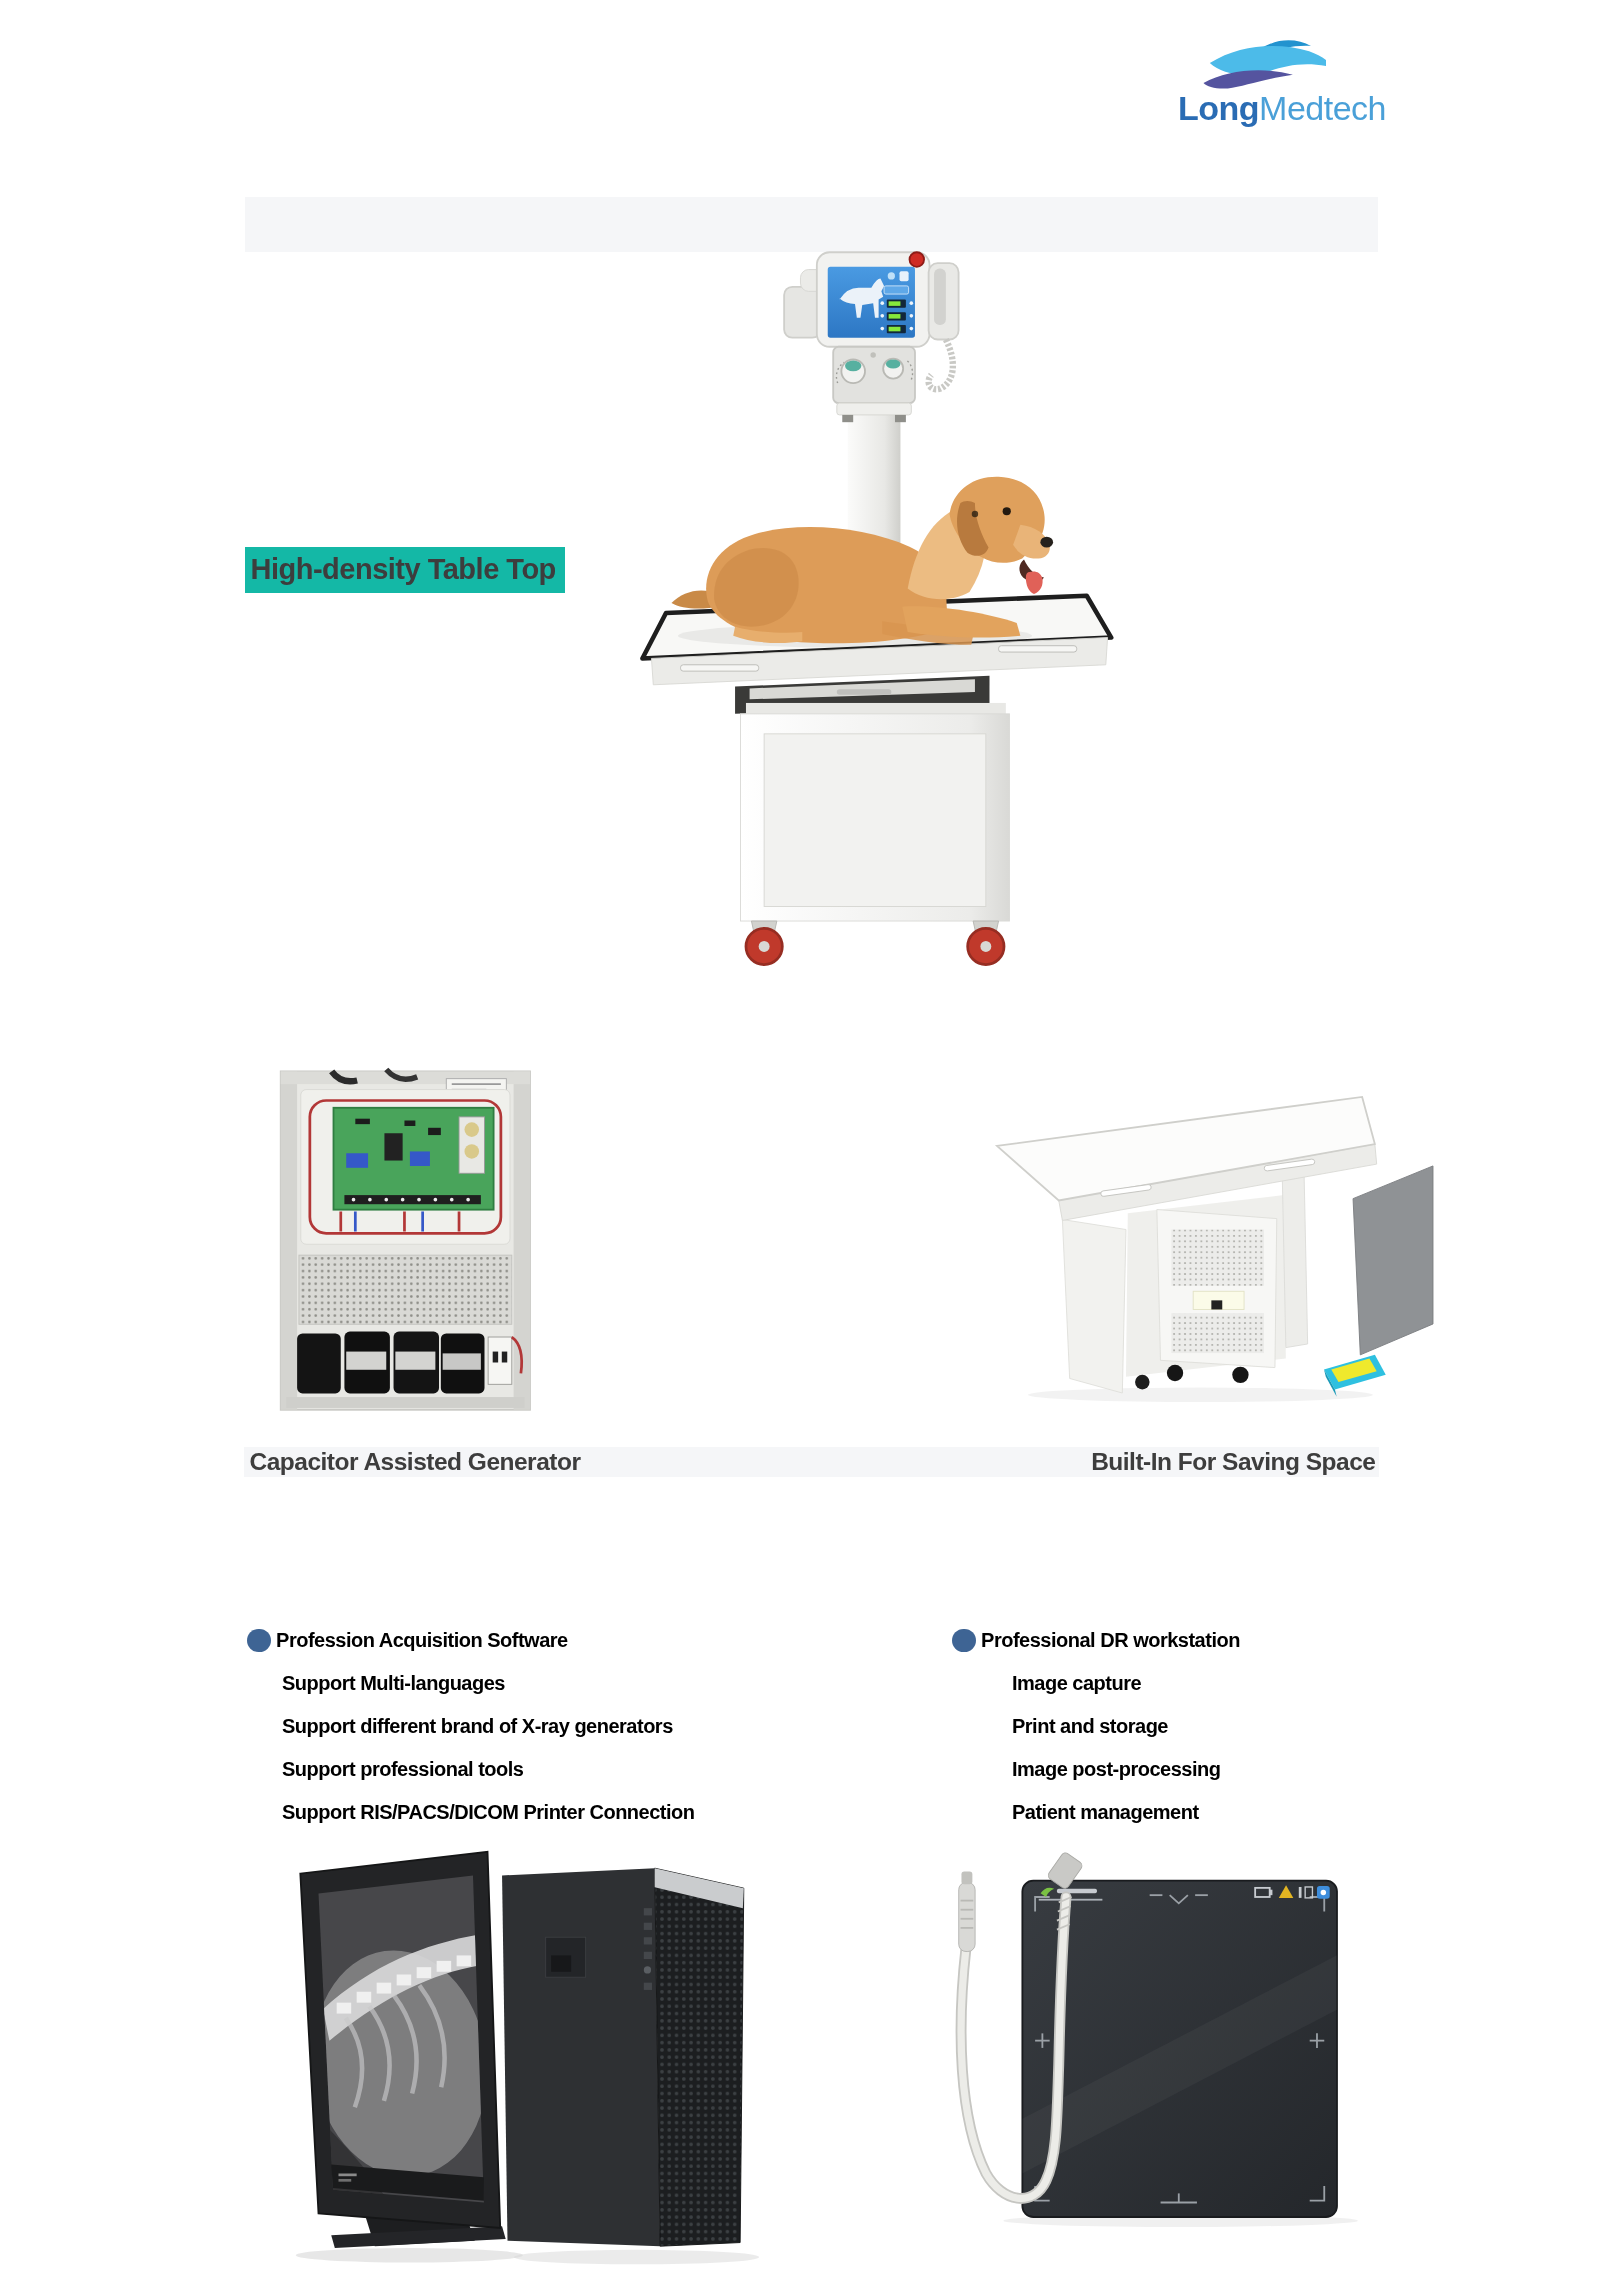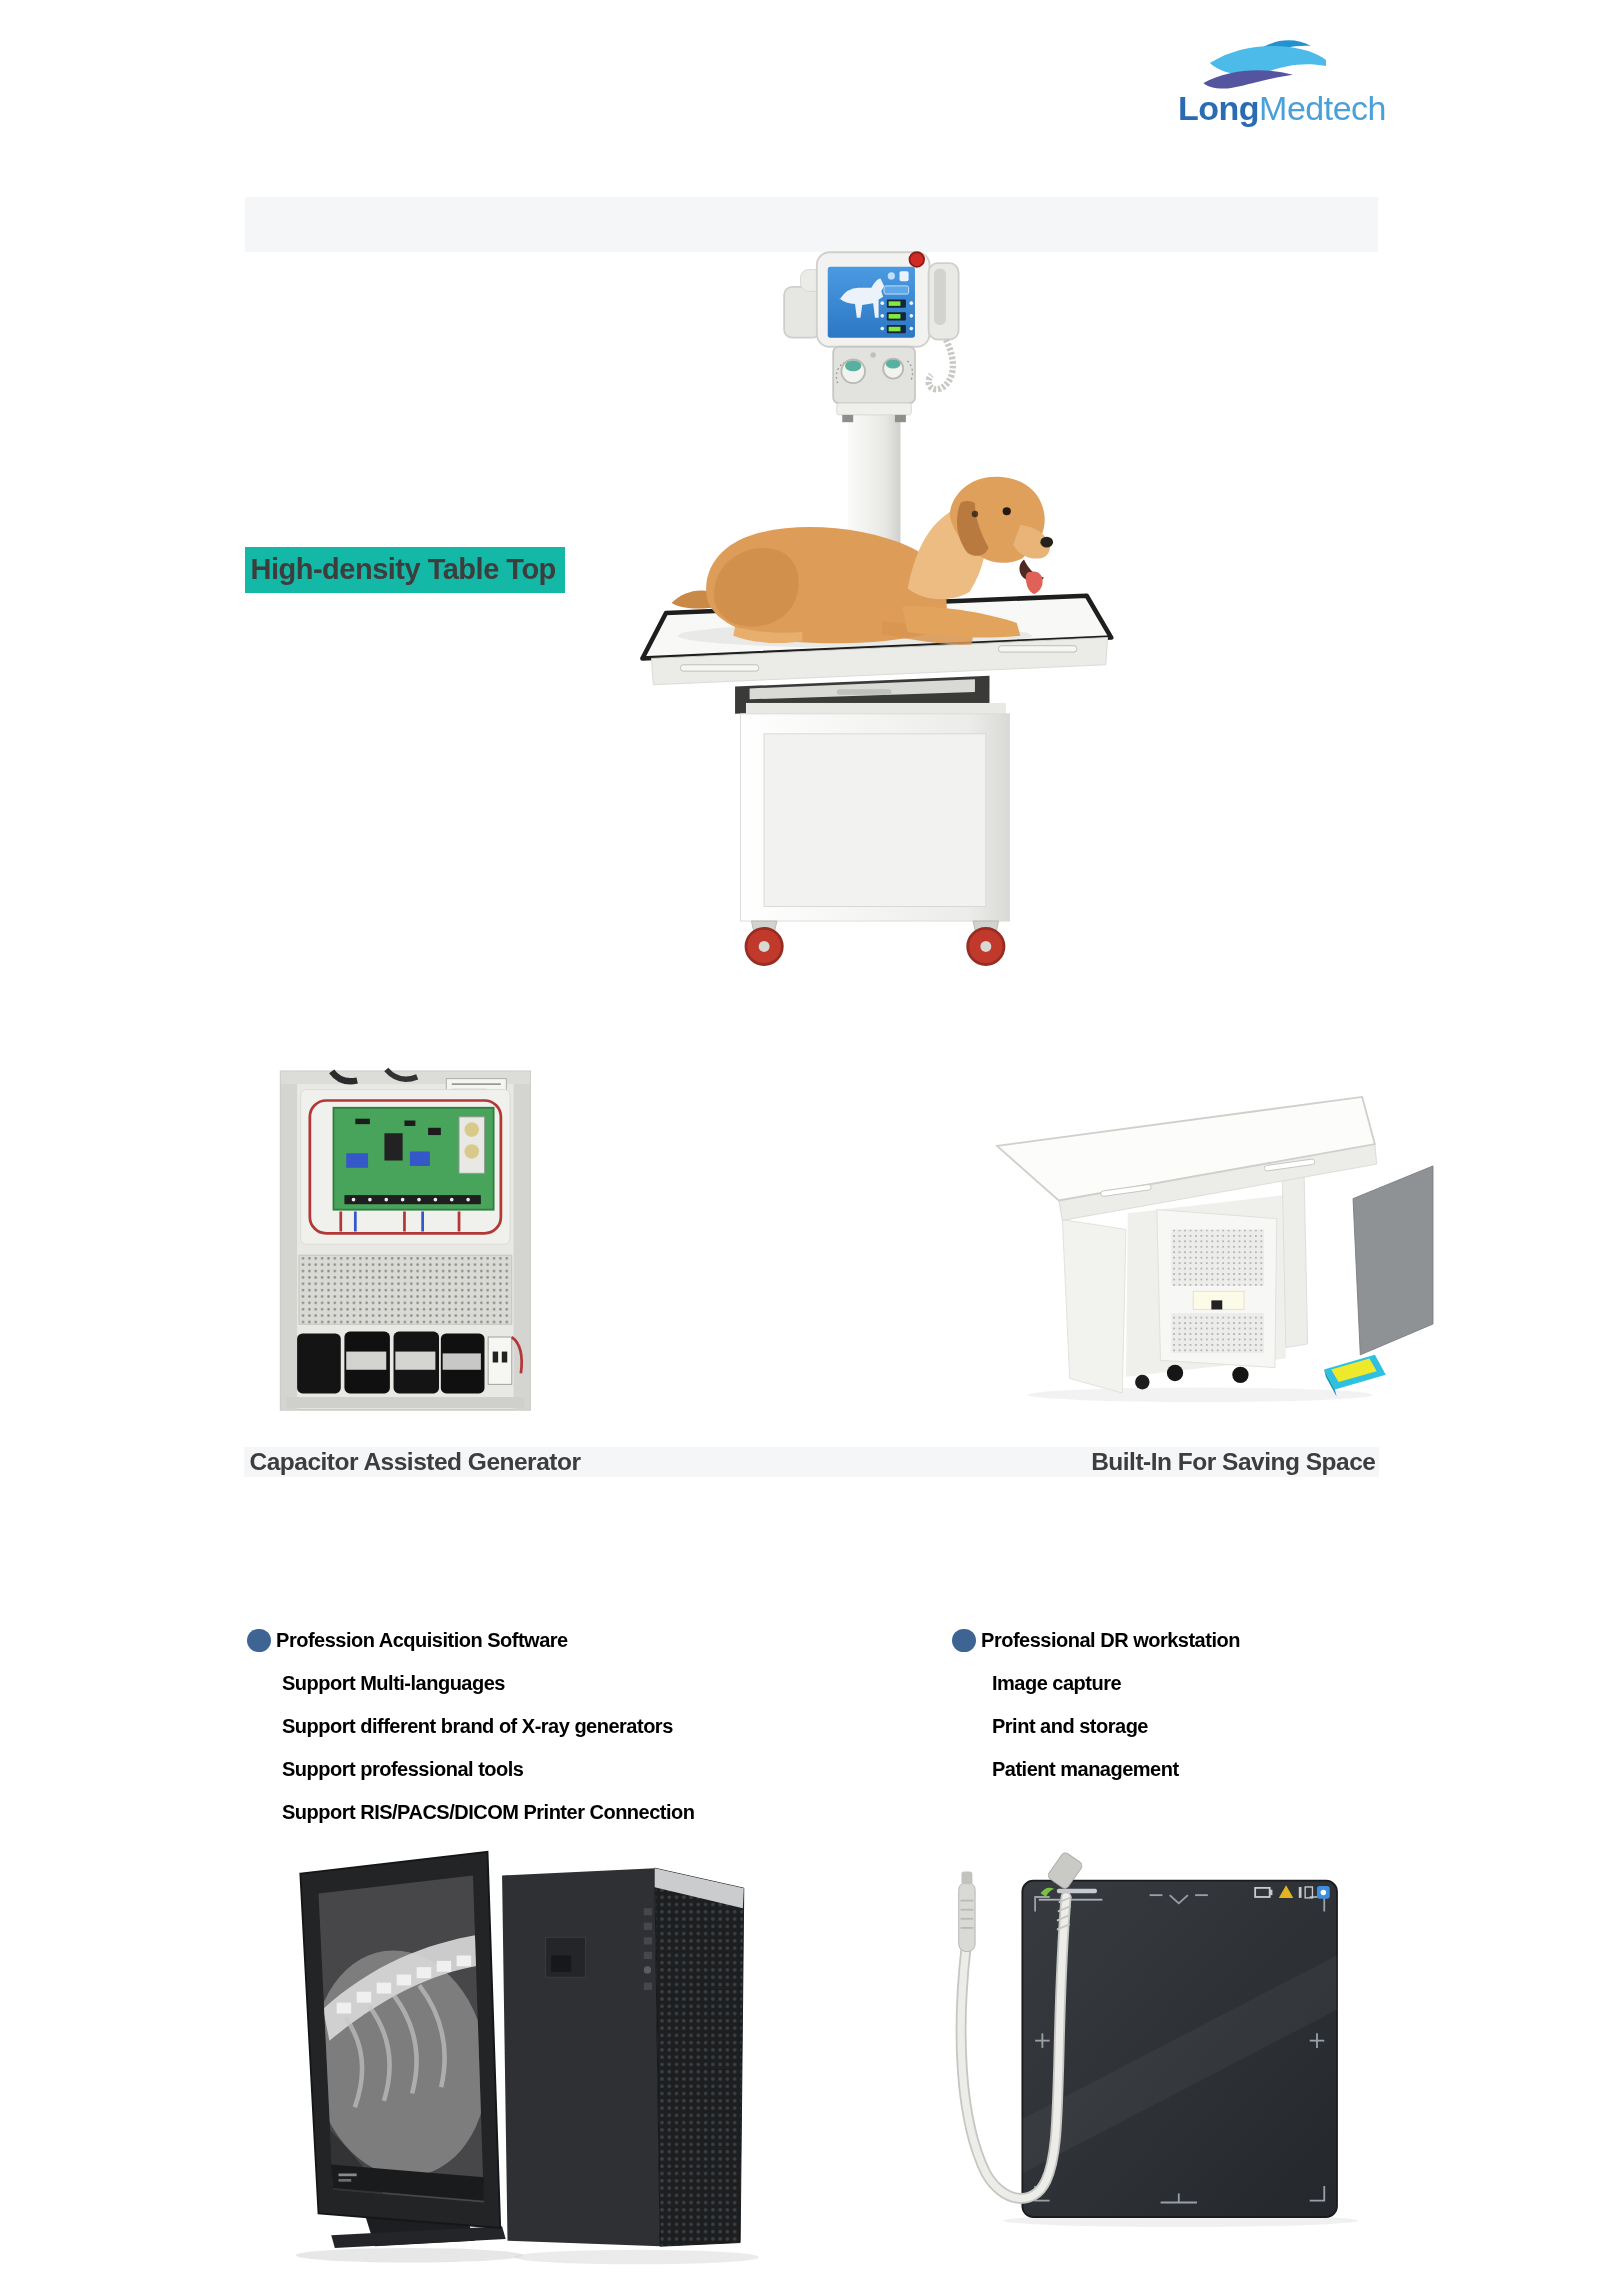--- a/index.html
+++ b/index.html
@@ -28,7 +28,7 @@
   #software-list{left:247px;top:1619px;width:709px;}
   #software-list .item{margin-left:35px;}
   #workstation-list{left:952px;top:1619px;width:491px;}
-  #workstation-list .item{margin-left:40px;}
+  #workstation-list .item{margin-left:60px;}
   svg{display:block;}
 </style>
 </head>

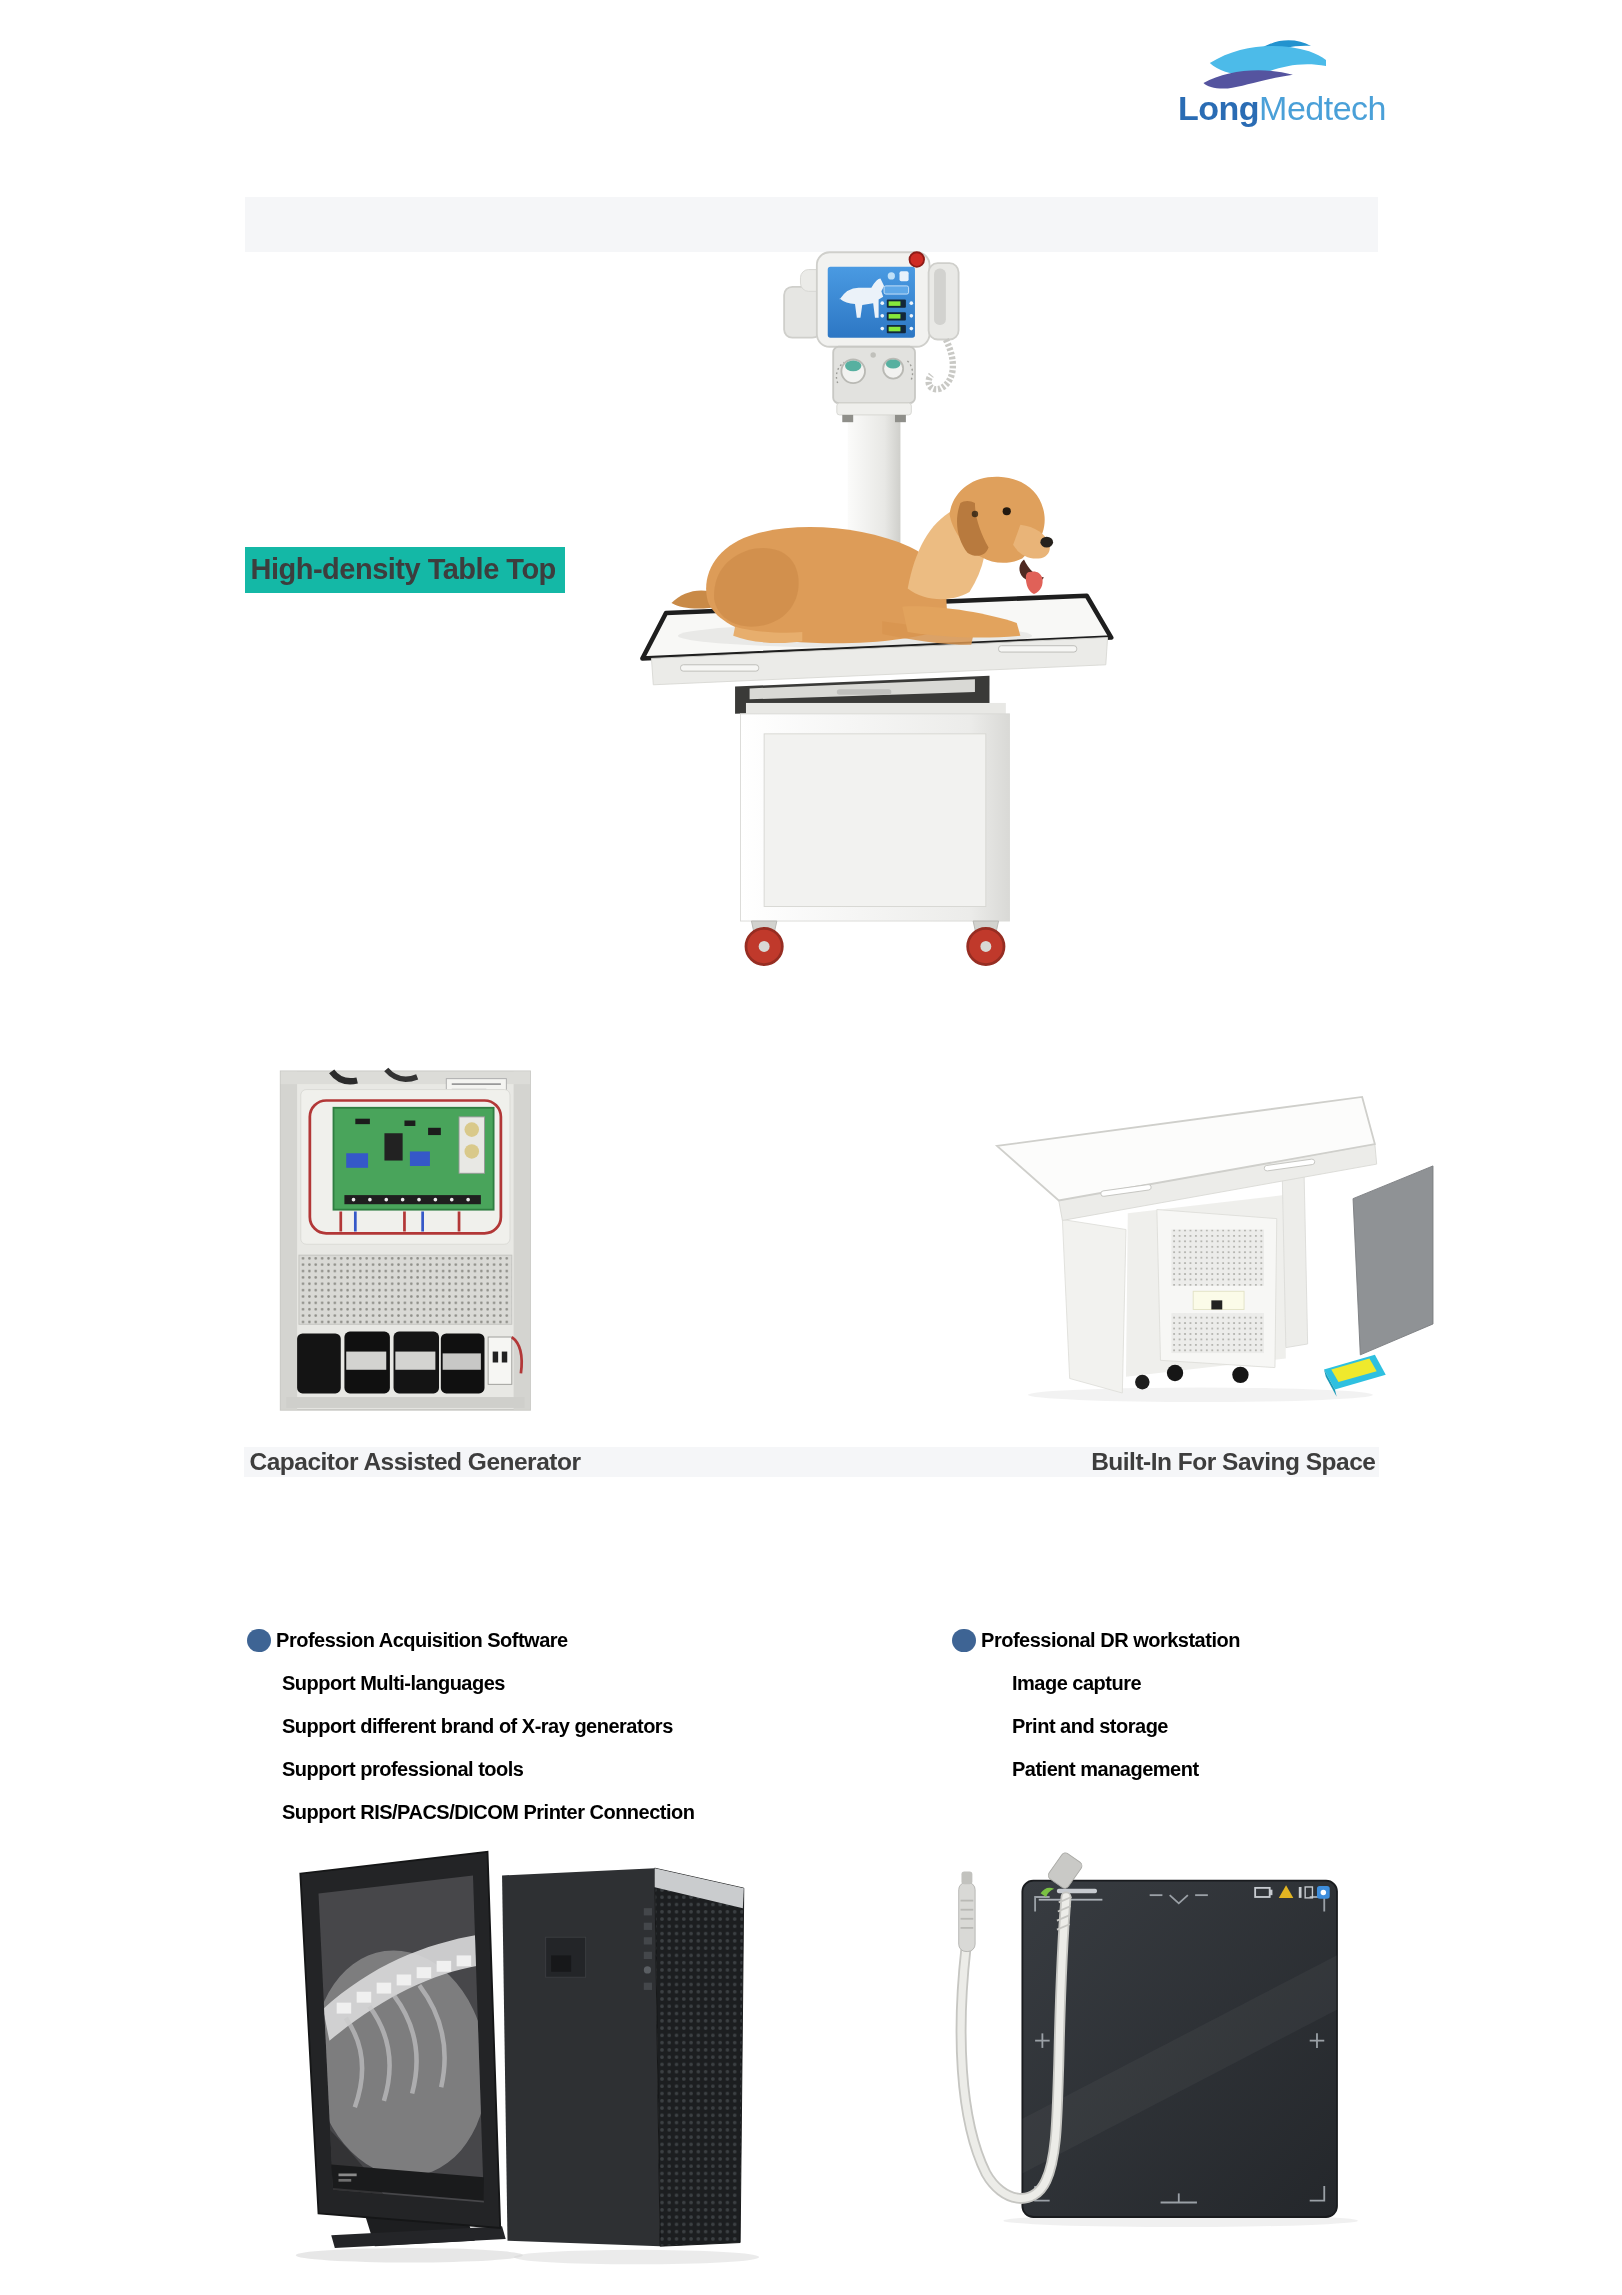--- a/index.html
+++ b/index.html
@@ -291,6 +291,9 @@
         <span class="item">Print and storage</span>
       </div>
     <div class="row">
+        <span class="item">Image post-processing</span>
+      </div>
+    <div class="row">
         <span class="item">Patient management</span>
       </div>
   </div>

